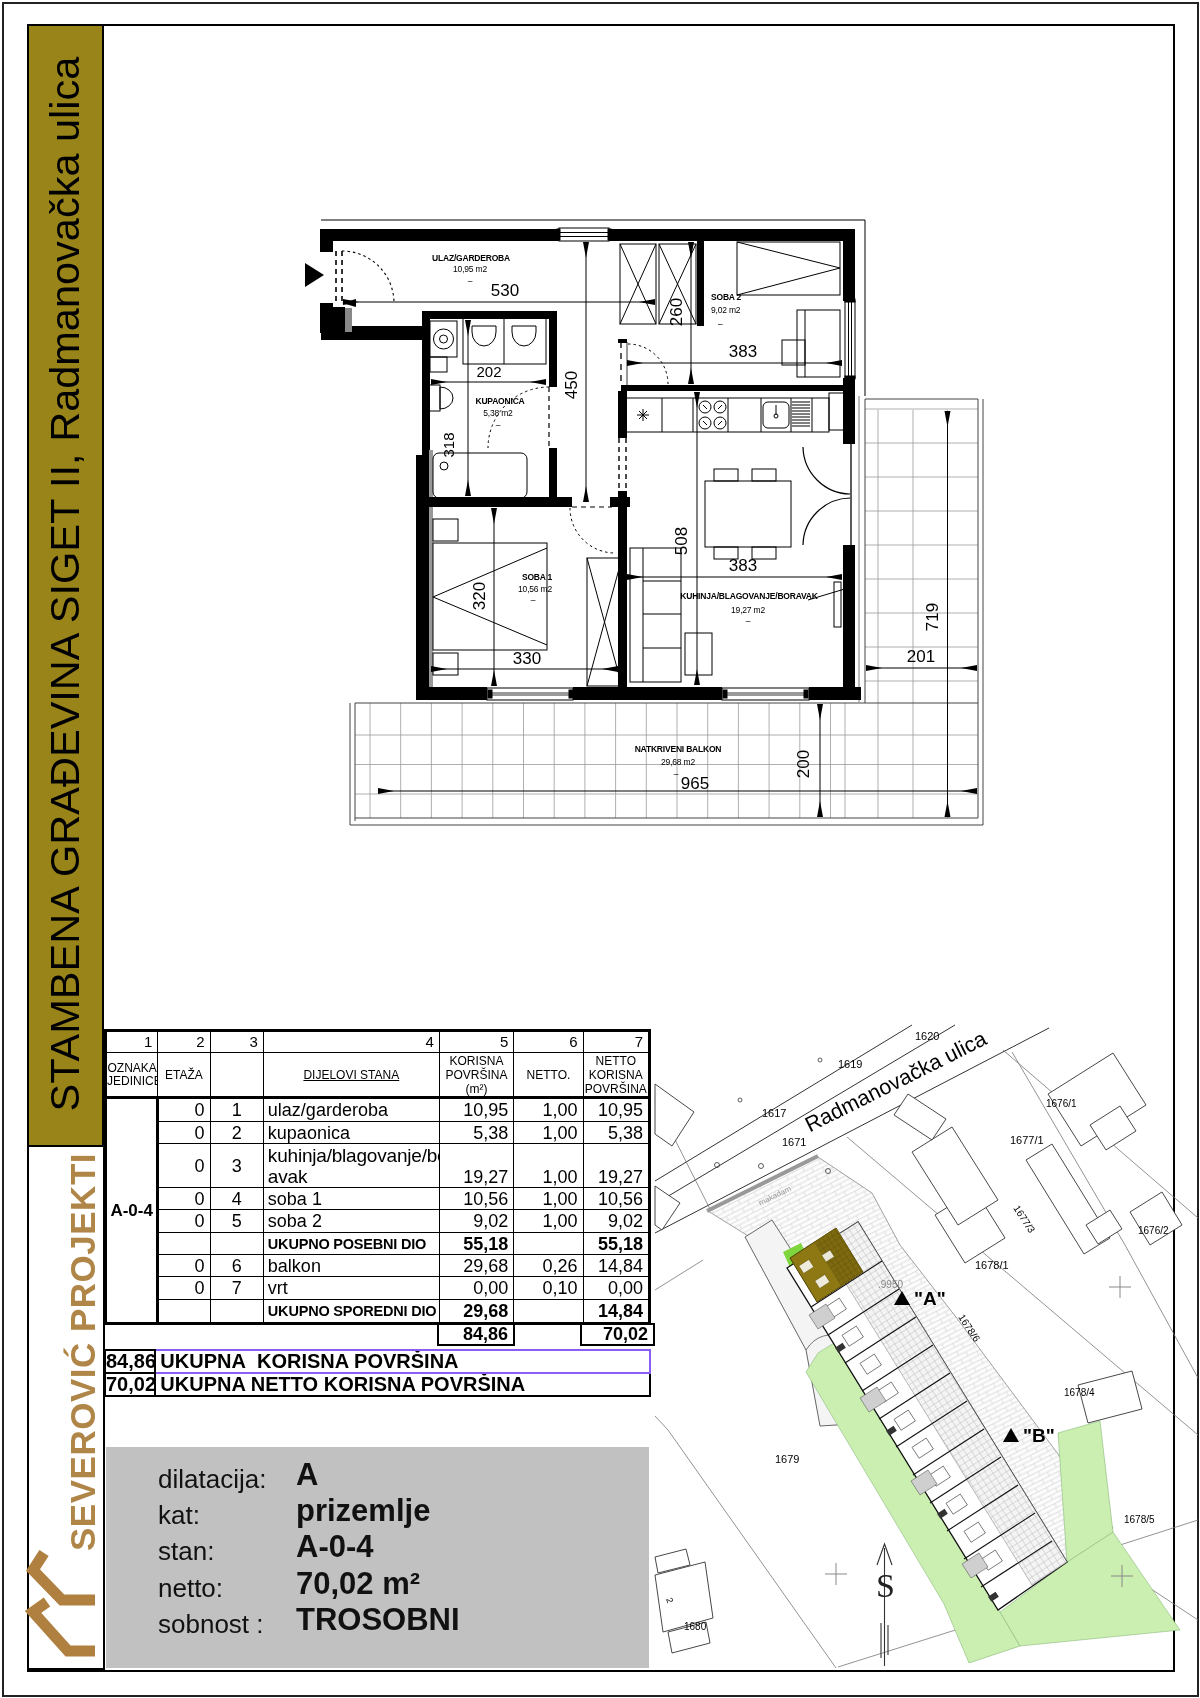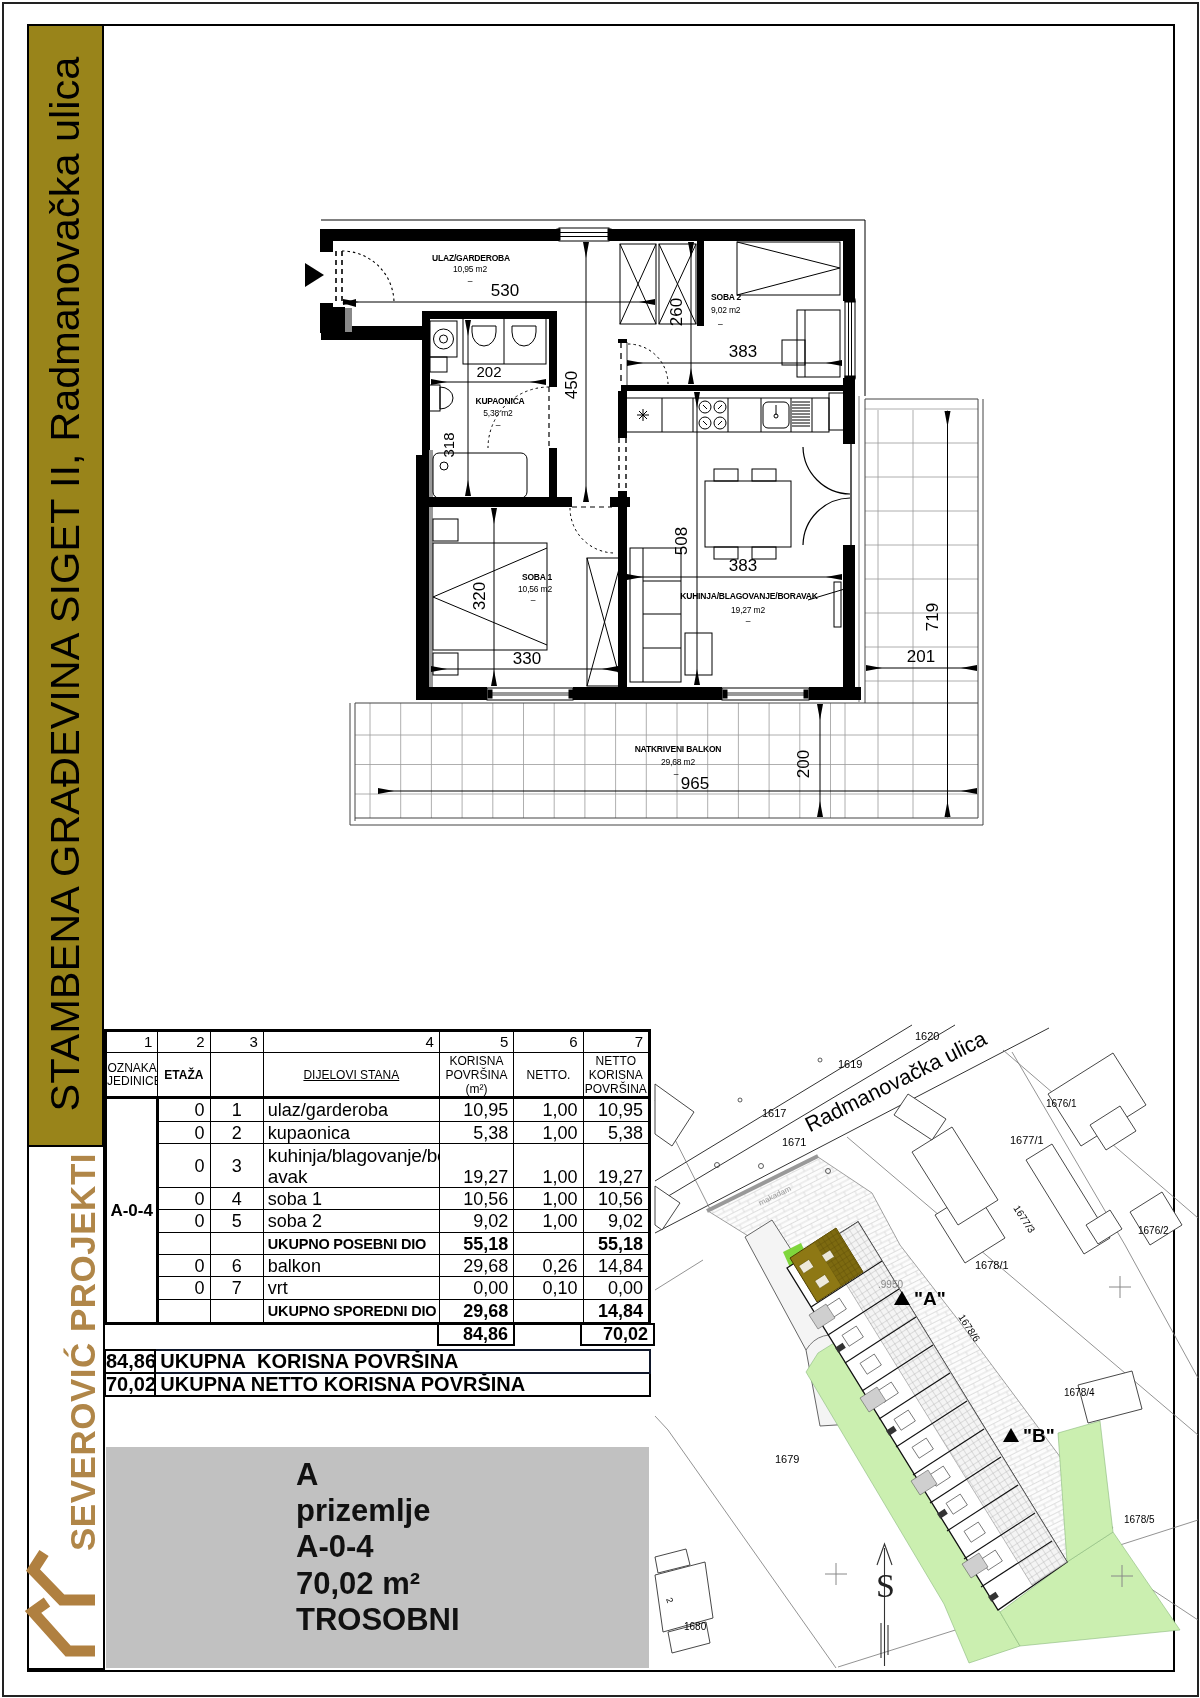--- a/index.html
+++ b/index.html
@@ -530,7 +530,7 @@
 
 <tr style="height:45px;font-size:12px;text-align:center;">
   <td style="border:1px solid #000;font-size:12px;line-height:13px;">OZNAKA<br>JEDINICE</td>
-  <td style="border:1px solid #000;font-weight:bold;">ETAŽA</td>
+  <td style="border:1px solid #000;">ETAŽA</td>
   <td style="border:1px solid #000;"></td>
   <td style="border:1px solid #000;text-decoration:underline;">DIJELOVI STANA</td>
   <td style="border:1px solid #000;line-height:14px;">KORISNA<br>POVRŠINA<br>(m²)</td>

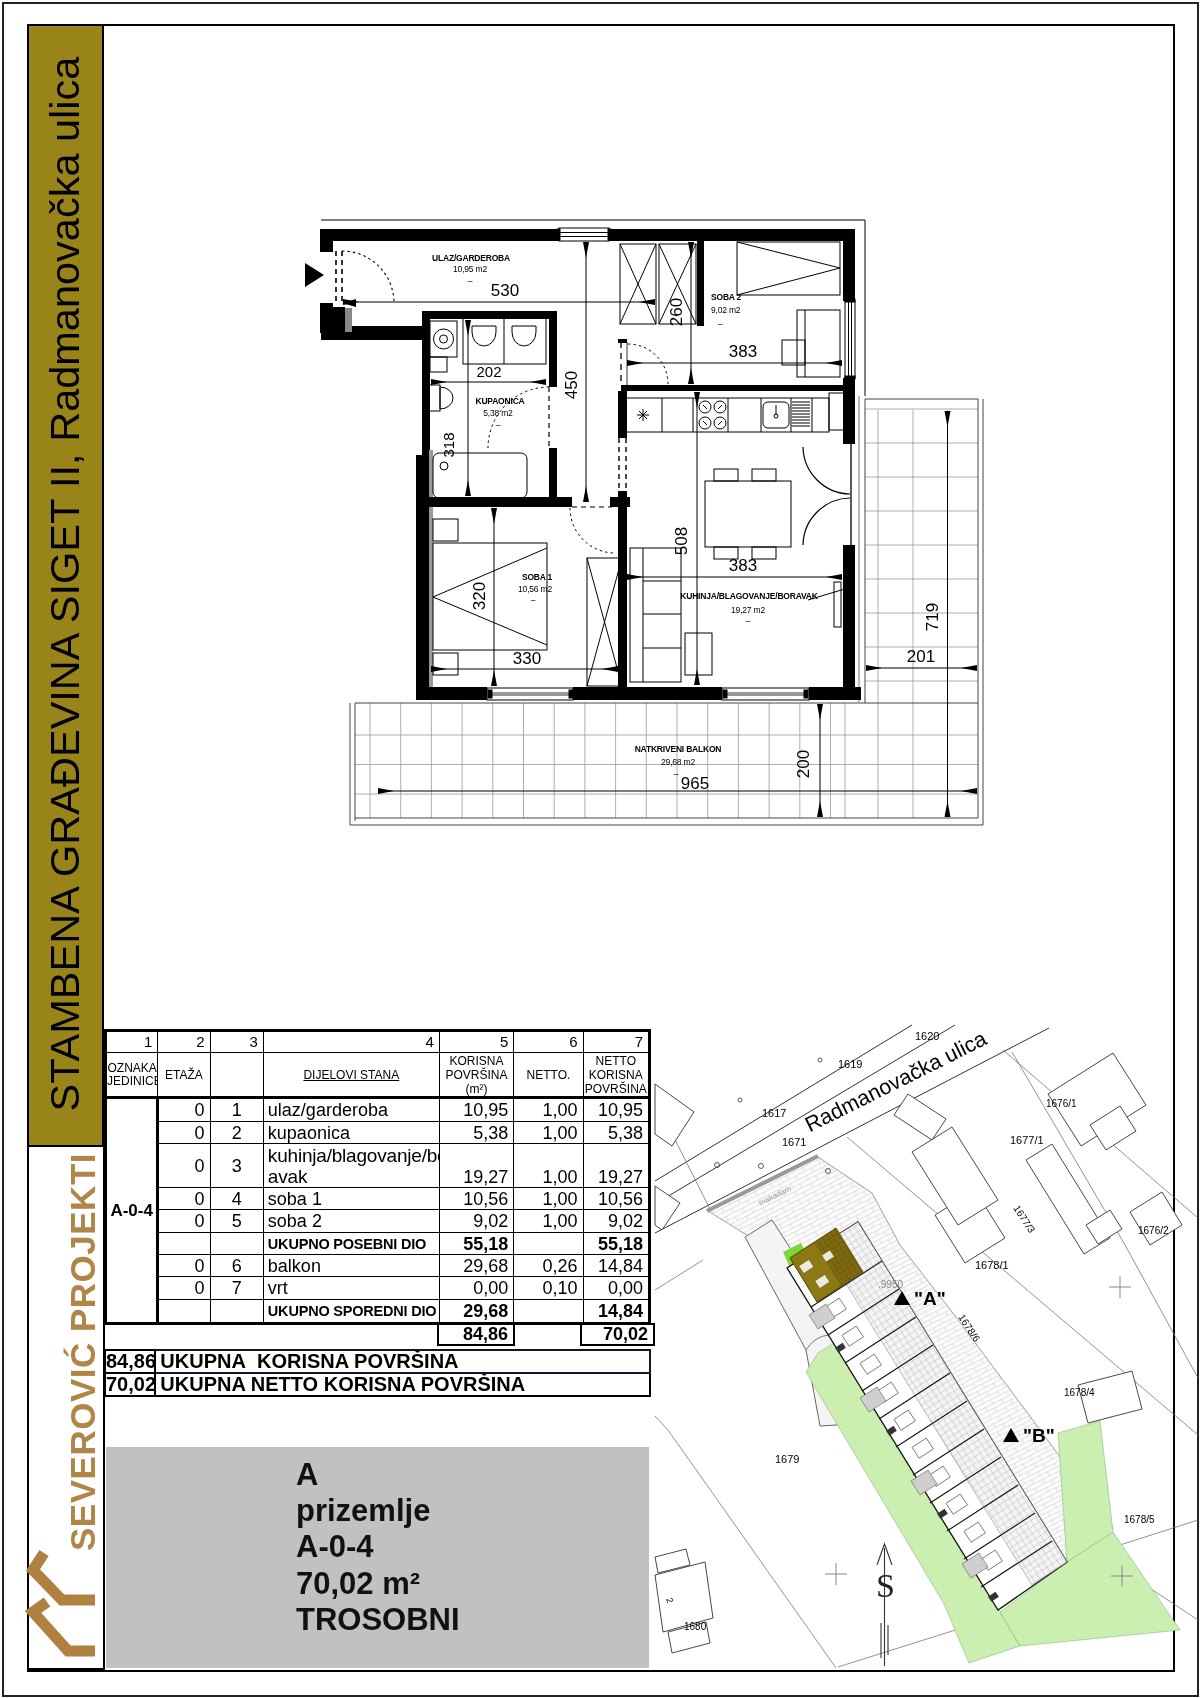--- a/index.html
+++ b/index.html
@@ -624,7 +624,7 @@
 <tbody>
         <tr style="height:22px;">
   <td class="cellr" style="border:2px solid #000;">84,86</td>
-  <td class="celll" style="border:2px solid #0f172a;">UKUPNA&nbsp; KORISNA POVRŠINA</td>
+  <td class="celll" style="border:2px solid #8b5cf6;">UKUPNA&nbsp; KORISNA POVRŠINA</td>
 </tr>
 <tr style="height:23px;">
   <td class="cellr" style="border:2px solid #000;">70,02</td>

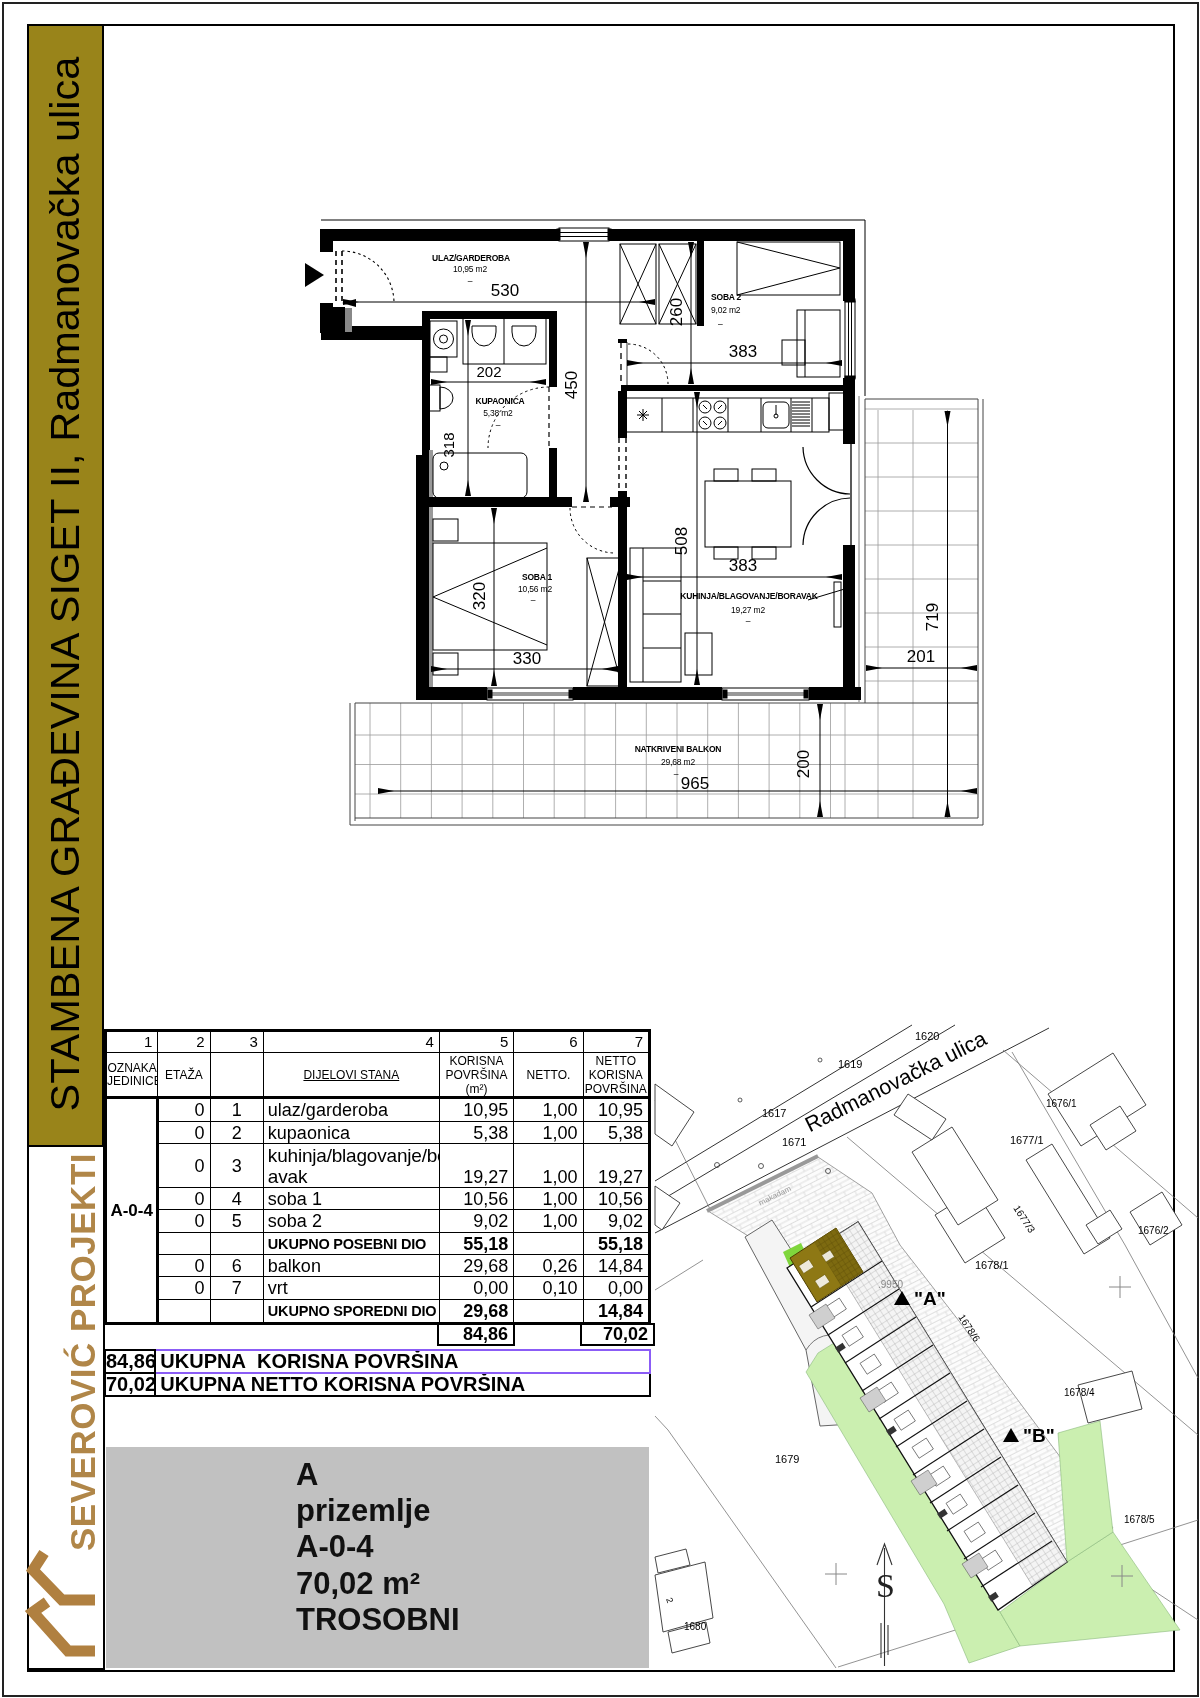--- a/index.html
+++ b/index.html
@@ -24,6 +24,8 @@
 
 <div class="abs" style="left:106px;top:1447px;width:543px;height:221px;background:#C1C1C1;"></div>
 
+<div class="abs" style="left:158px;top:1461px;font-size:26px;color:#111;line-height:36.2px;">
+dilatacija:<br>kat:<br>stan:<br>netto:<br>sobnost :</div>
 
 <div class="abs" style="left:296px;top:1457px;font-size:31px;font-weight:bold;color:#111;line-height:36.2px;">
 A<br>prizemlje<br>A-0-4<br>70,02 m²<br>TROSOBNI</div>

